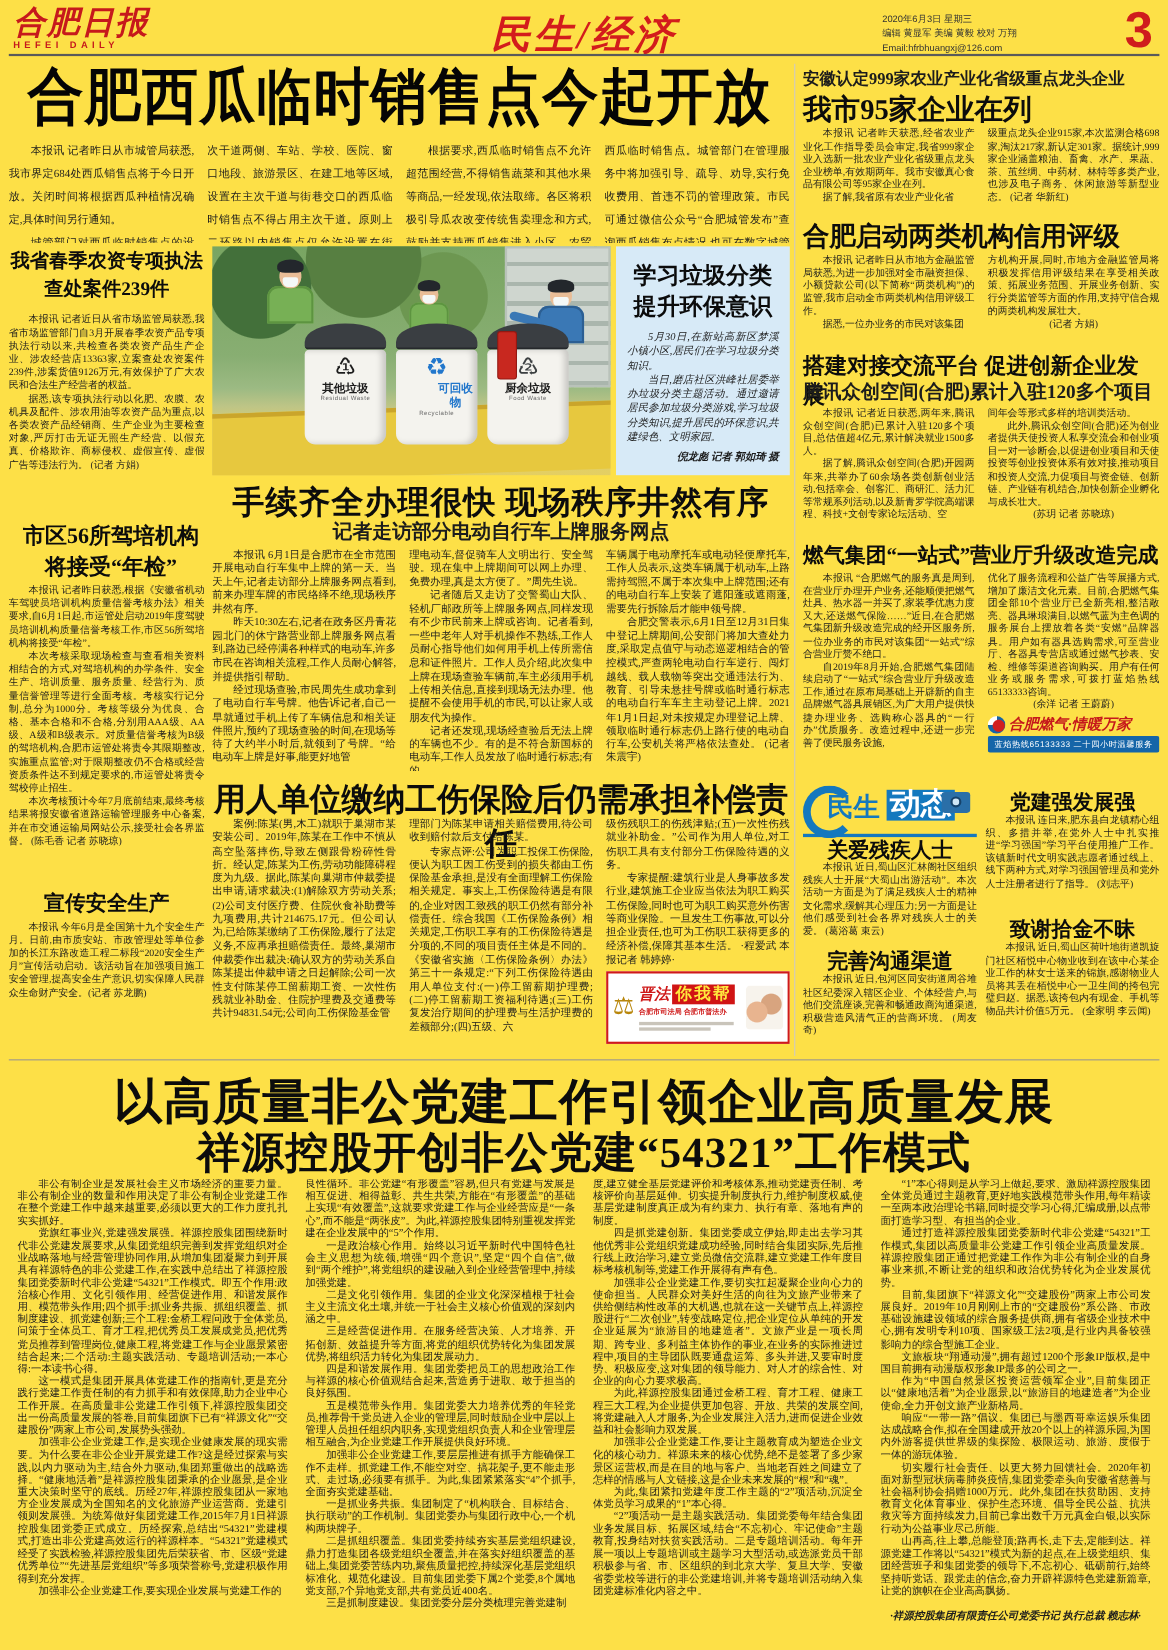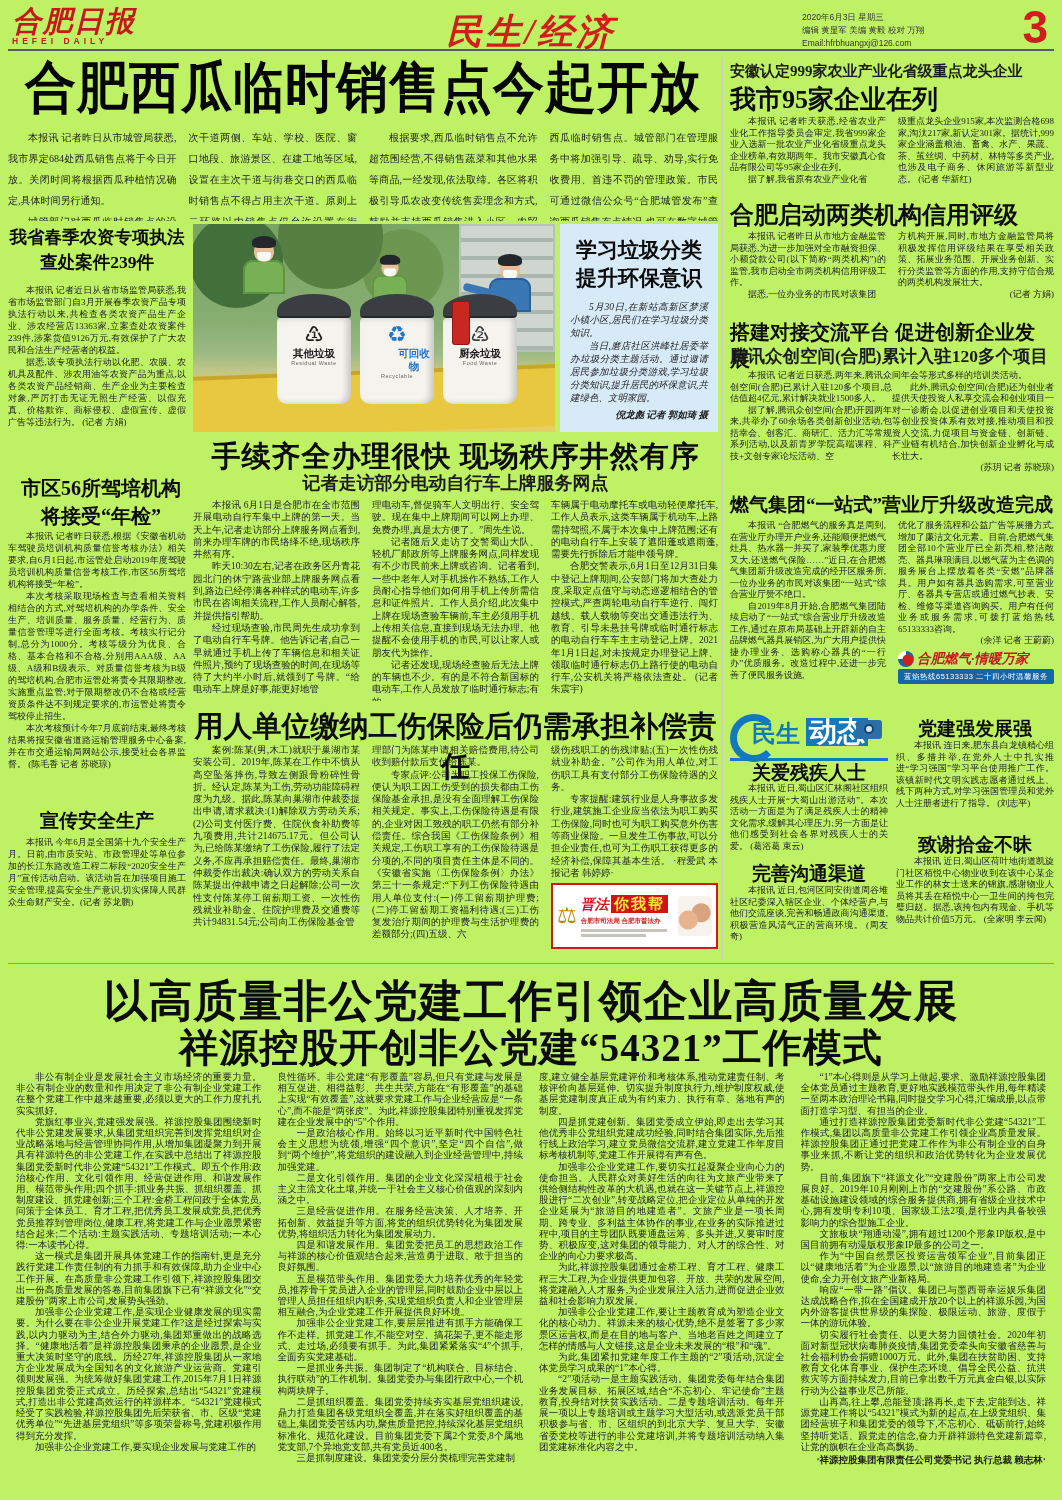--- a/index.html
+++ b/index.html
@@ -3,7 +3,7 @@
 <meta charset="utf-8">
 <style>
   html,body{margin:0;padding:0;background:#dedad2;}
-  .page{position:relative;width:1062px;height:1500px;margin:0 auto;background:#bef264;
+  .page{position:relative;width:1062px;height:1500px;margin:0 auto;background:#fde047;
         font-family:"Liberation Serif","DejaVu Serif",serif;color:#1c1c1c;overflow:hidden;}
   .sans{font-family:"Liberation Sans","DejaVu Sans",sans-serif;}
   .abs{position:absolute;}

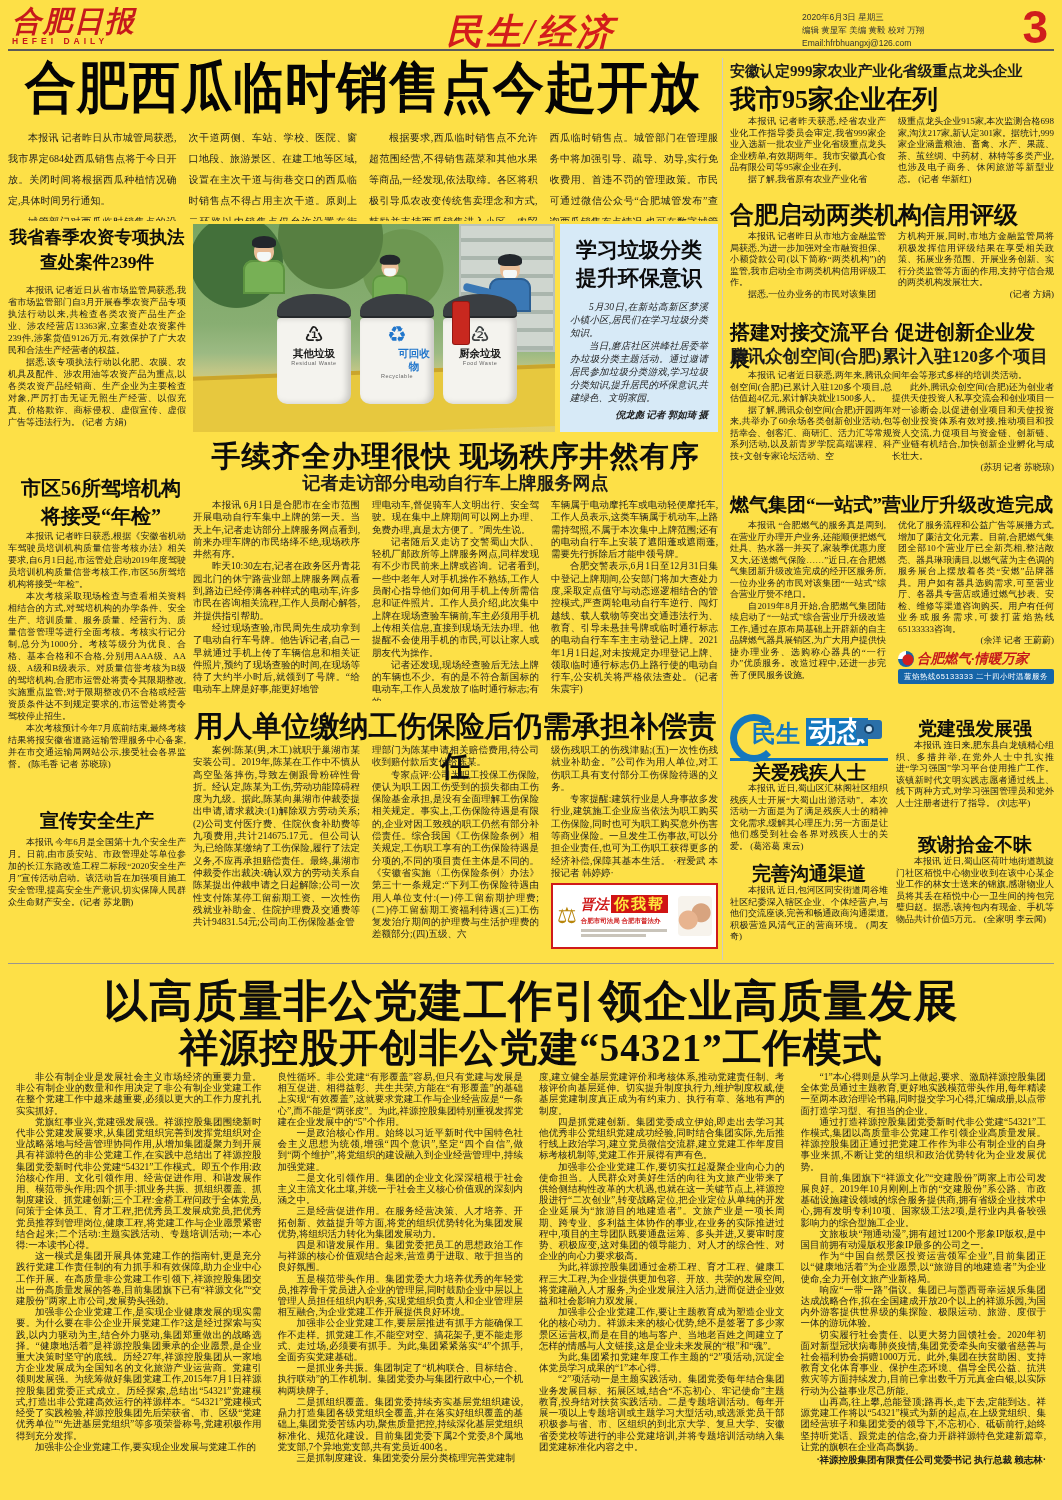--- a/index.html
+++ b/index.html
@@ -9,7 +9,7 @@
   .abs{position:absolute;}
   .para{margin:0;text-indent:2em;text-align:justify;}
   .cont > .para:first-child, .cont .paras > .para:first-child{text-indent:0;}
-  .byline{margin:0;text-indent:0;text-align:right;}
+  .byline{margin:0;text-indent:0;text-align:center;}
   .body{overflow:hidden;}
   .cols{display:flex;}
   .col{flex:1;overflow:hidden;}

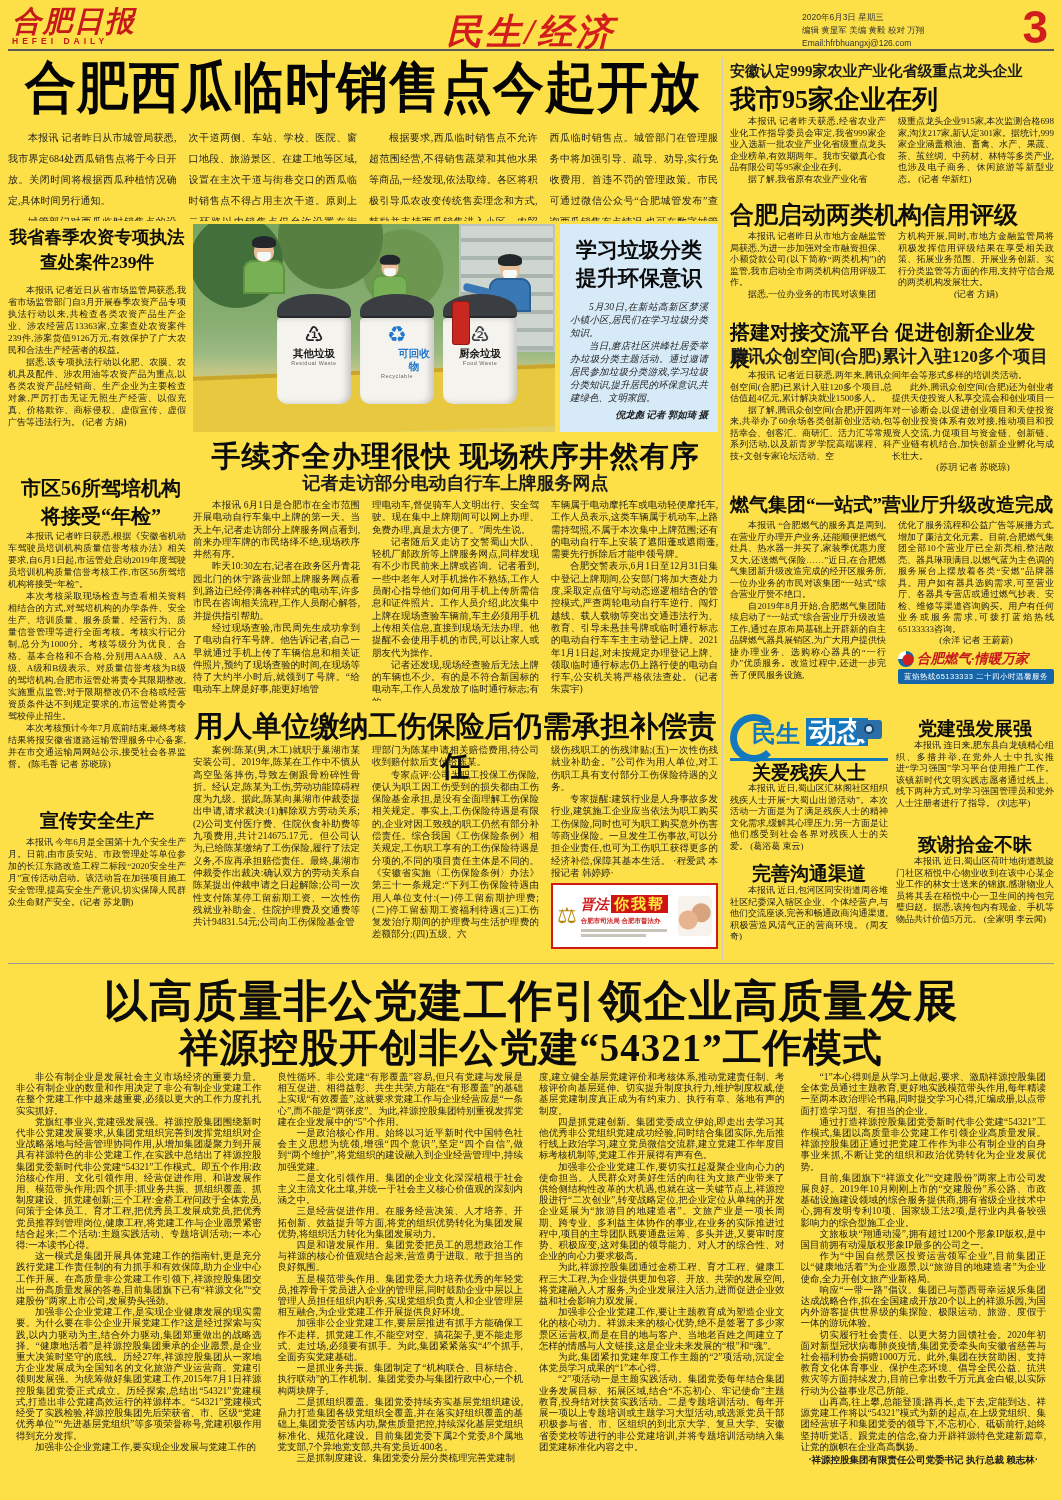--- a/index.html
+++ b/index.html
@@ -101,7 +101,7 @@
   #r2-body{left:730px;top:231px;width:324px;height:84px;gap:12px;font-size:9px;line-height:11.5px;}
   #r3-headline{left:730px;top:319px;width:324px;font-size:20px;}
   #r3-sub{left:730px;top:344px;width:324px;font-size:17.5px;font-weight:700;}
-  #r3-body{left:730px;top:370px;width:324px;height:118px;font-size:9px;line-height:11.5px;}
+  #r3-body{left:730px;top:370px;width:324px;height:118px;gap:12px;font-size:9px;line-height:11.5px;}
   #r4-headline{left:730px;top:492px;width:324px;font-size:19px;}
   #r4-body{left:730px;top:520px;width:324px;height:188px;gap:12px;font-size:9px;line-height:11.5px;}
   #gas-logo{margin-top:4px;}

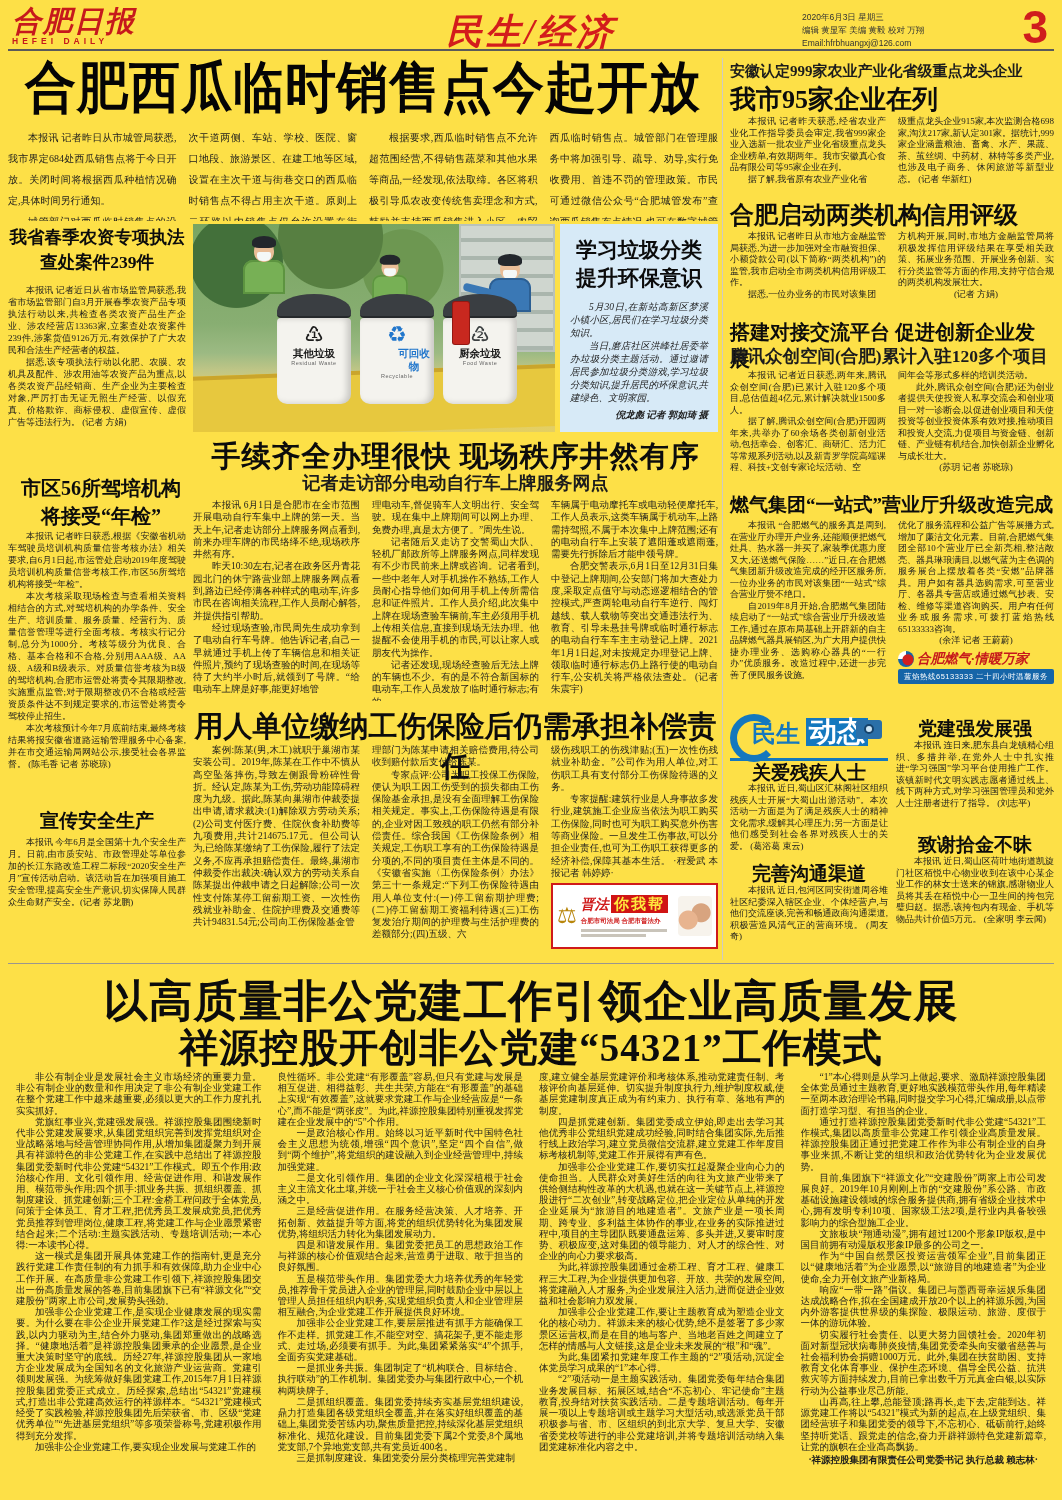--- a/index.html
+++ b/index.html
@@ -134,7 +134,7 @@
   #bottom-h1{left:0;right:0;top:972px;text-align:center;font-size:44px;font-weight:900;letter-spacing:1px;}
   #bottom-h2{left:0;right:0;top:1021px;text-align:center;font-size:39px;font-weight:900;letter-spacing:1px;}
   #bottom-body{left:16px;top:1072px;width:1030px;height:424px;gap:16px;font-size:9.5px;line-height:11.2px;}
-  #bottom-sig{margin-top:2px;font-weight:700;}
+  #bottom-sig{margin-top:12px;font-weight:700;font-style:italic;}
 </style>
 </head>
 <body>

